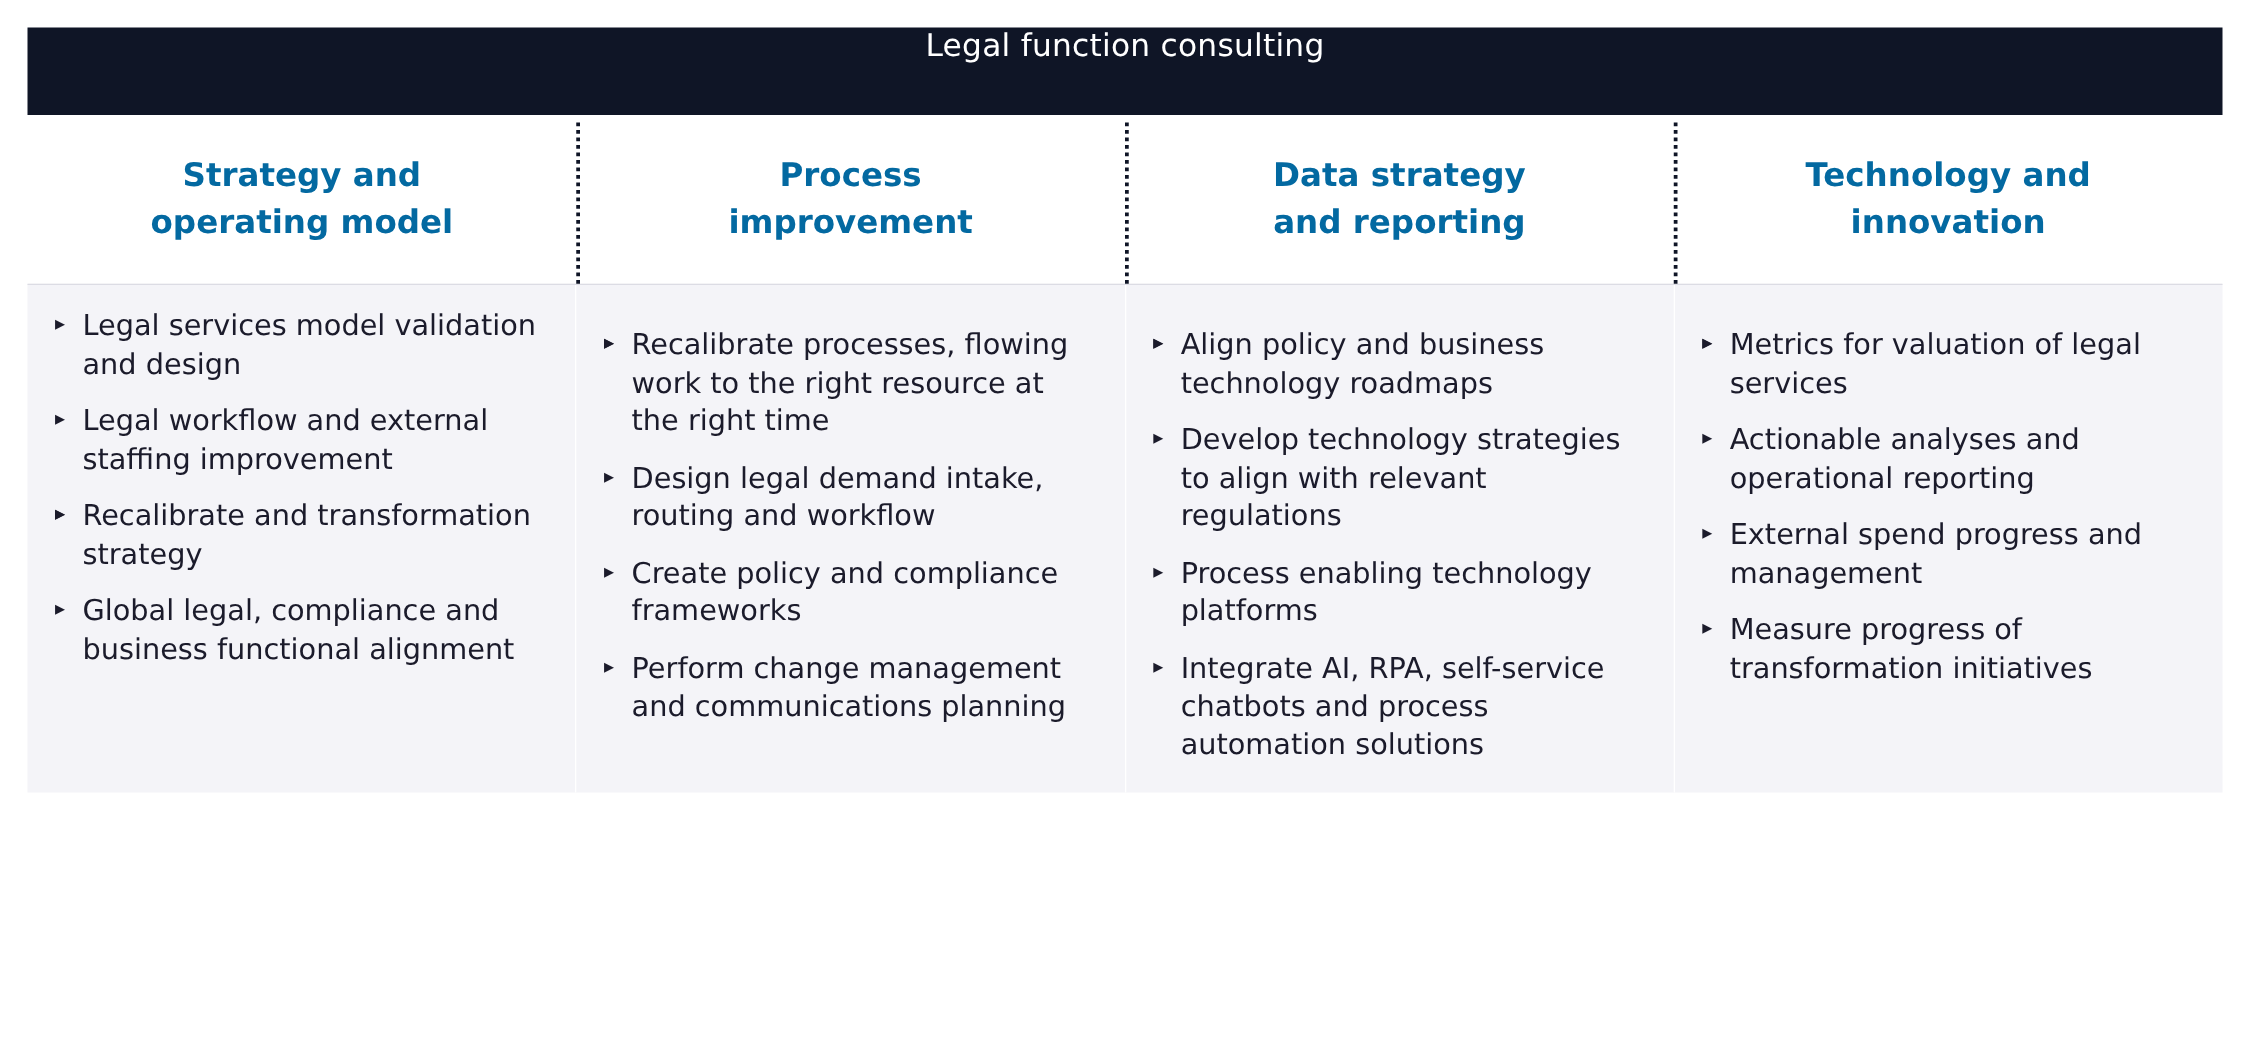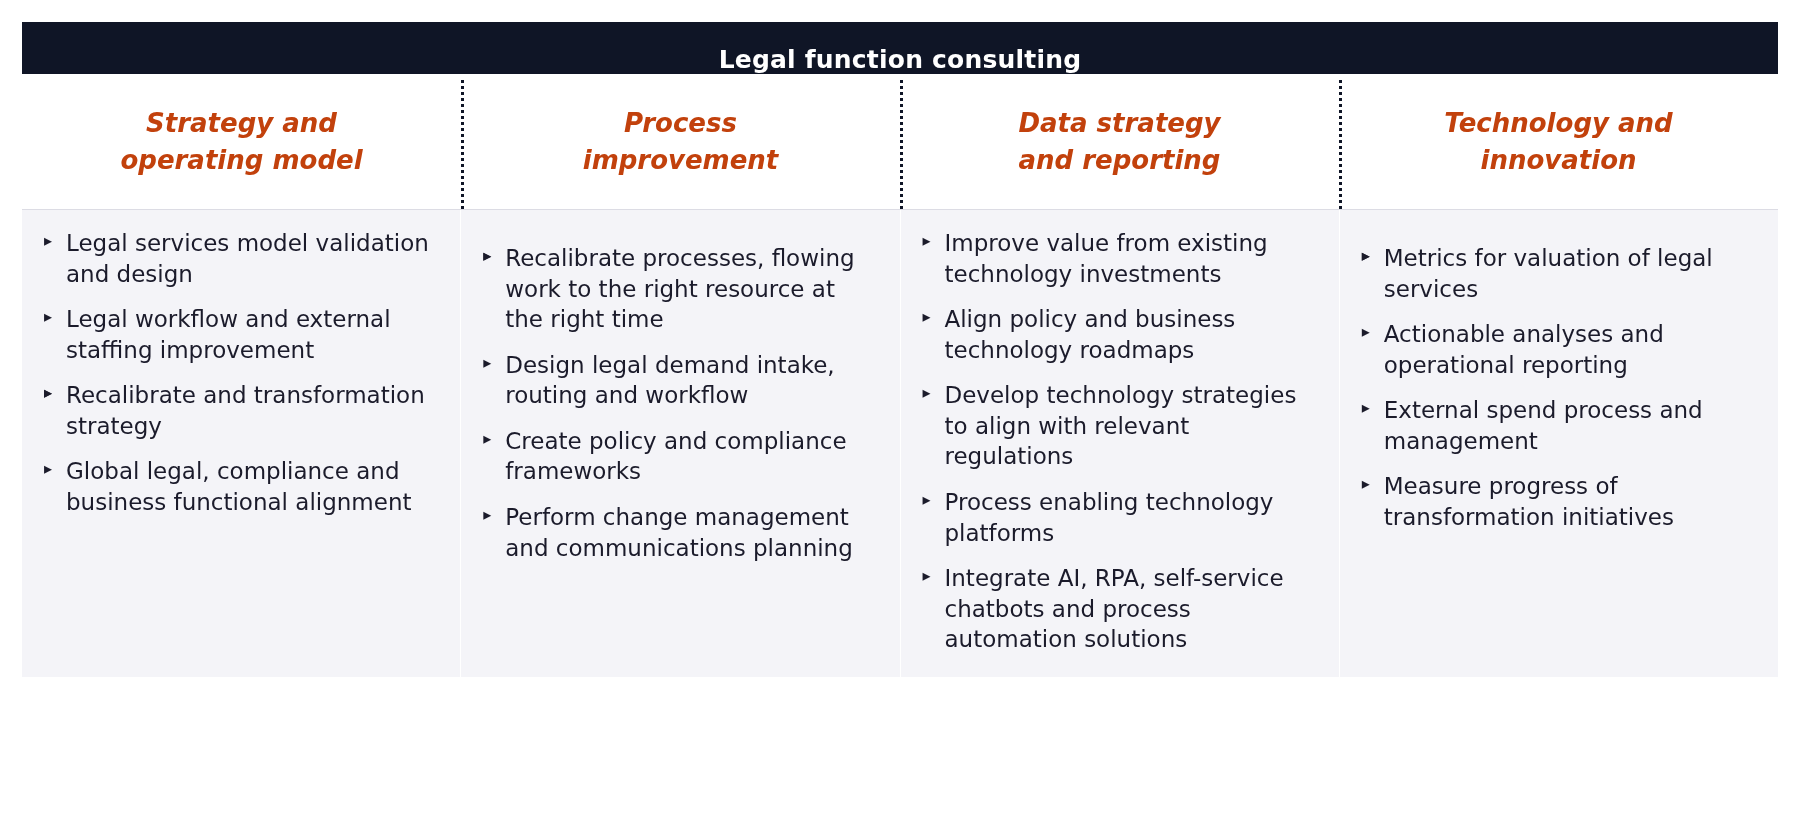--- a/index.html
+++ b/index.html
@@ -24,14 +24,14 @@
   }
 
   .banner {
-    height: 52px;
+    height: 70px;
     background: #0f1526;
     color: #ffffff;
     display: flex;
-    align-items: flex-end;
+    align-items: flex-start;
     justify-content: center;
     font-size: 25px;
-    font-weight: bold;
+    font-weight: normal;
     letter-spacing: 0.2px;
   }
 

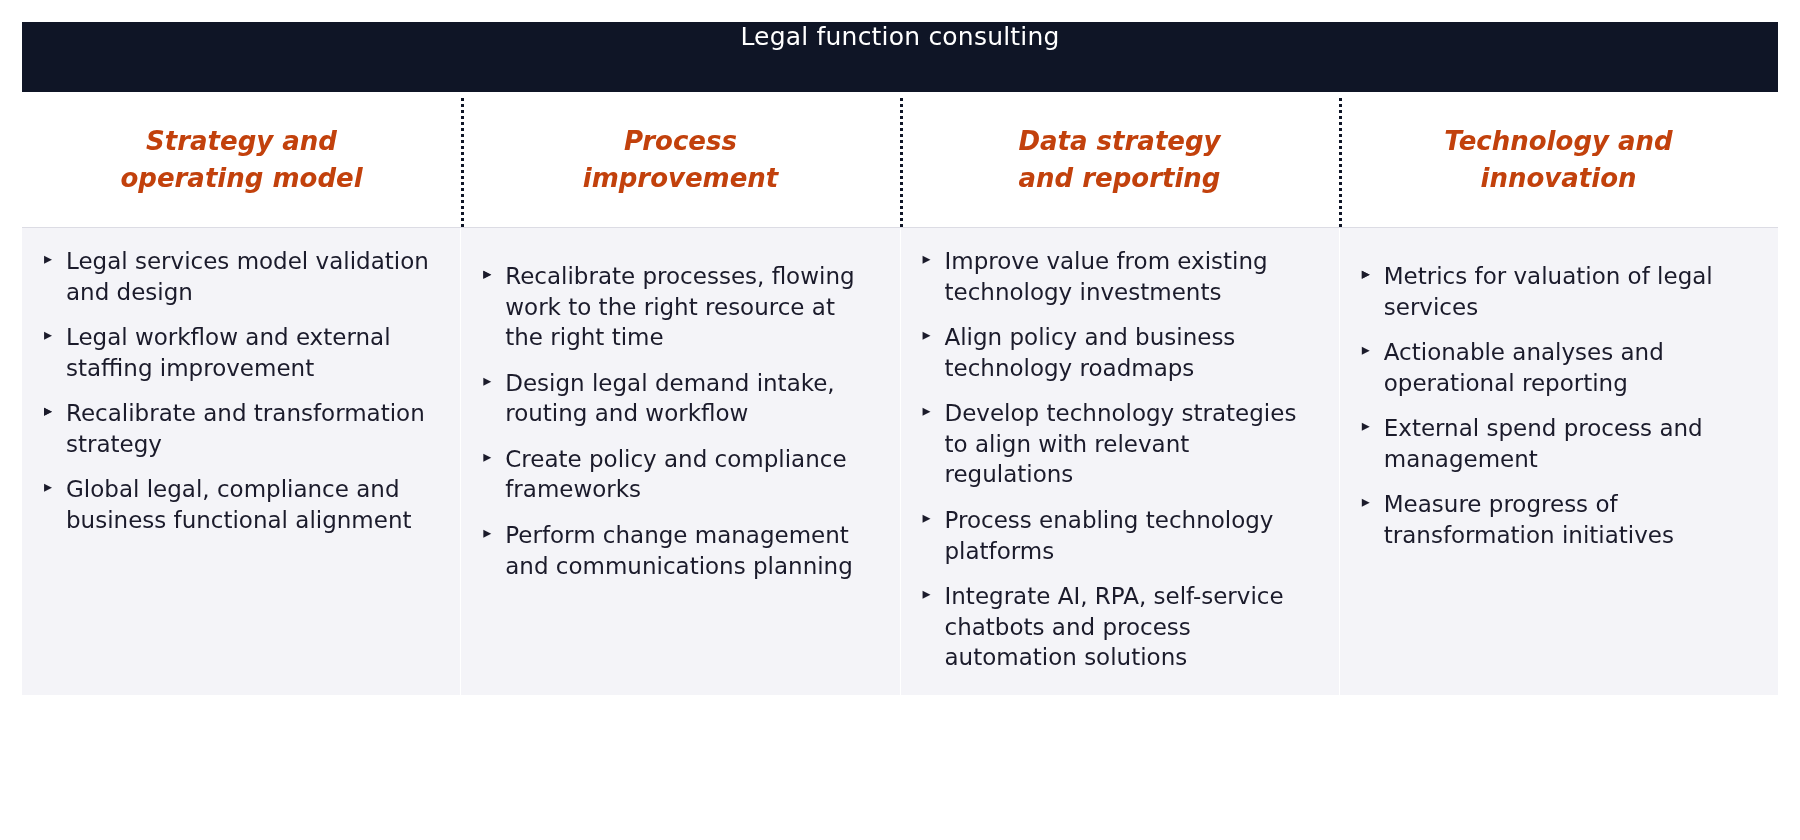--- a/index.html
+++ b/index.html
@@ -71,10 +71,9 @@
     font-size: 26px;
     font-weight: bold;
     line-height: 1.4;
-    color: #c2410c;
+    color: #0369a1;
     padding: 0 16px;
     white-space: pre-line;
-    font-style: italic;
   }
 
   .body-row {

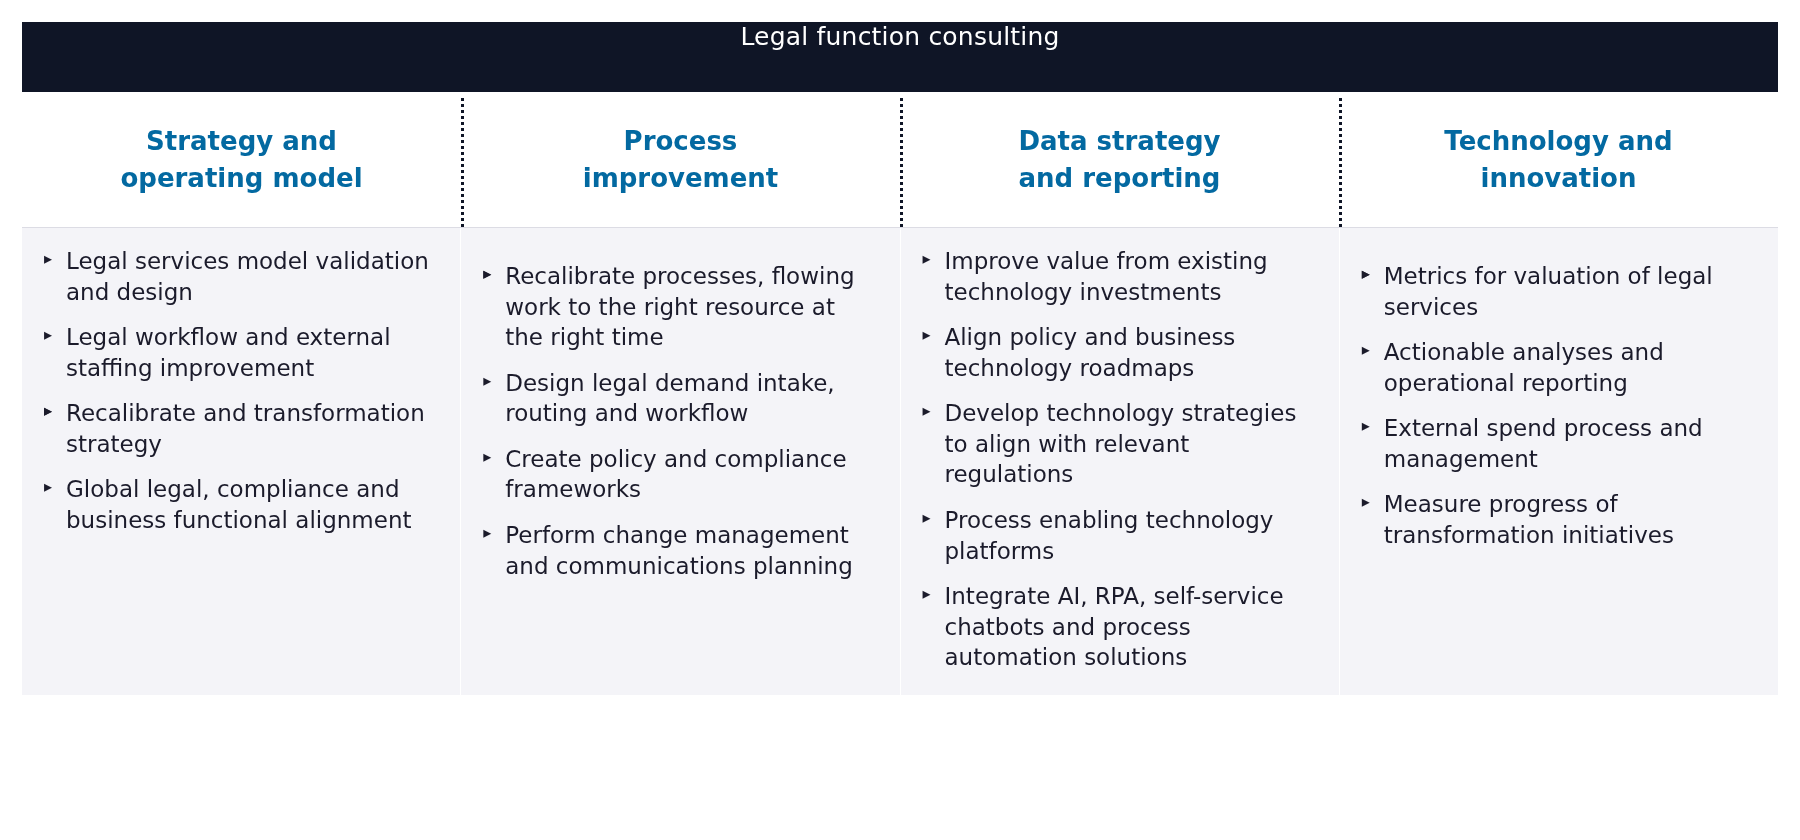--- a/index.html
+++ b/index.html
@@ -217,7 +217,6 @@
       <ul class="items">
         <li>
           <span class="bullet">▸</span>
-          <span class="item-text">Improve value from existing technology investments</span>
         </li>
         <li>
           <span class="bullet">▸</span>

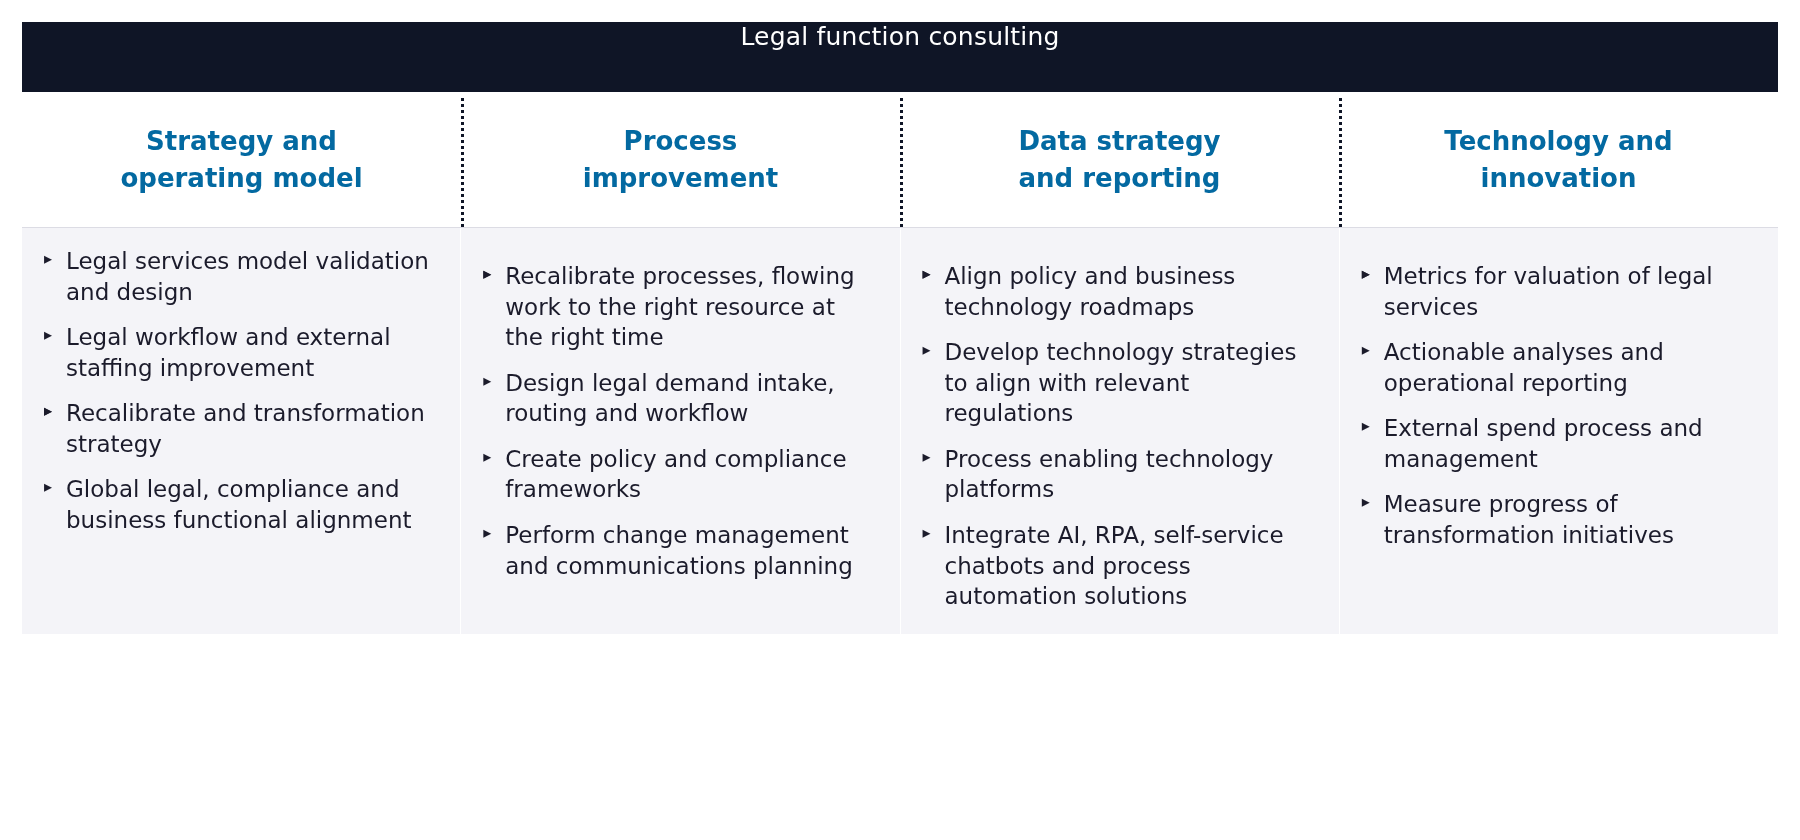--- a/index.html
+++ b/index.html
@@ -252,7 +252,7 @@
         </li>
         <li>
           <span class="bullet">▸</span>
-          <span class="item-text">External spend process and management</span>
+          <span class="item-text">External spend progress and management</span>
         </li>
         <li>
           <span class="bullet">▸</span>

